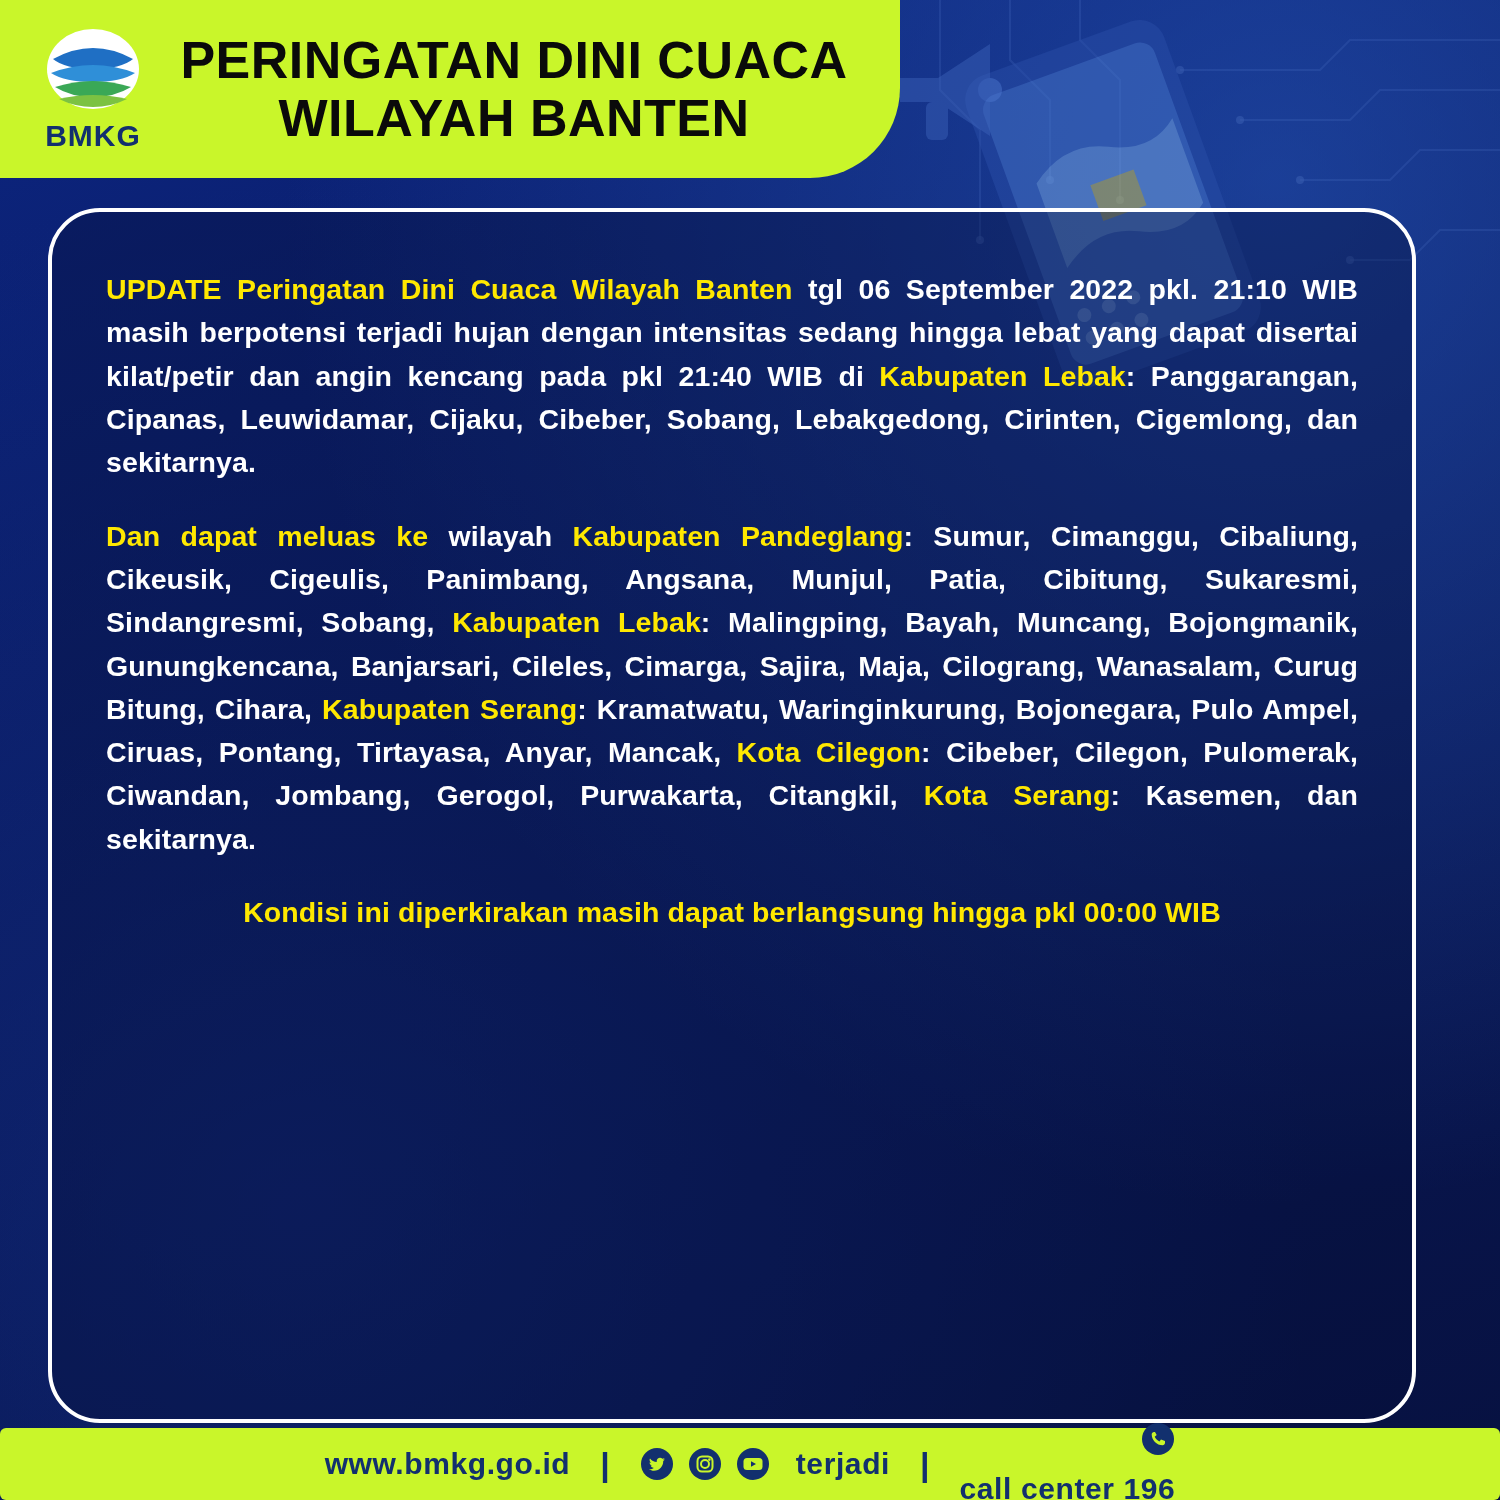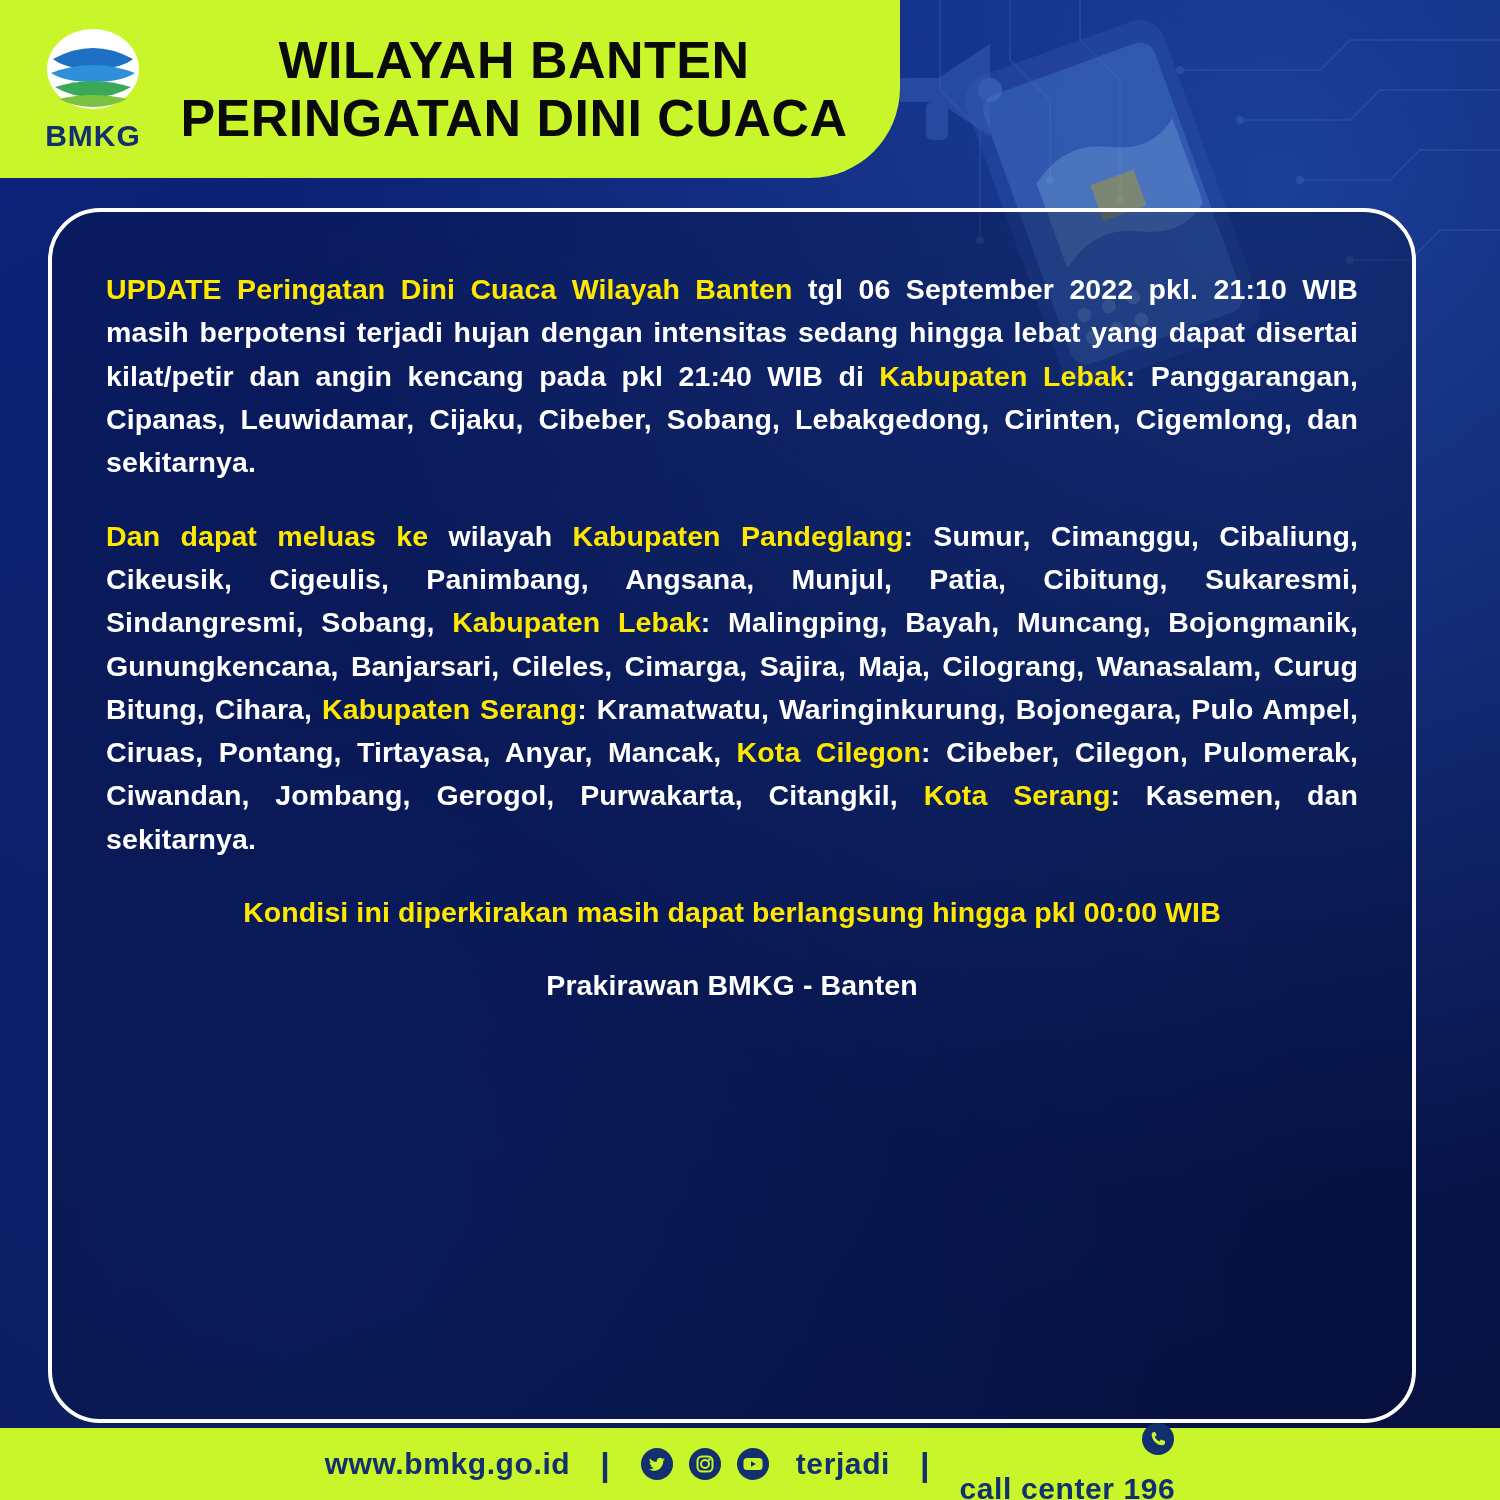--- a/index.html
+++ b/index.html
@@ -180,8 +180,8 @@
         <div class="logo-text">BMKG</div>
       </div>
       <div class="header-title">
+        <div>PERINGATAN DINI CUACA</div>
         <div>WILAYAH BANTEN</div>
-        <div>PERINGATAN DINI CUACA</div>
       </div>
     </div>
   </div>

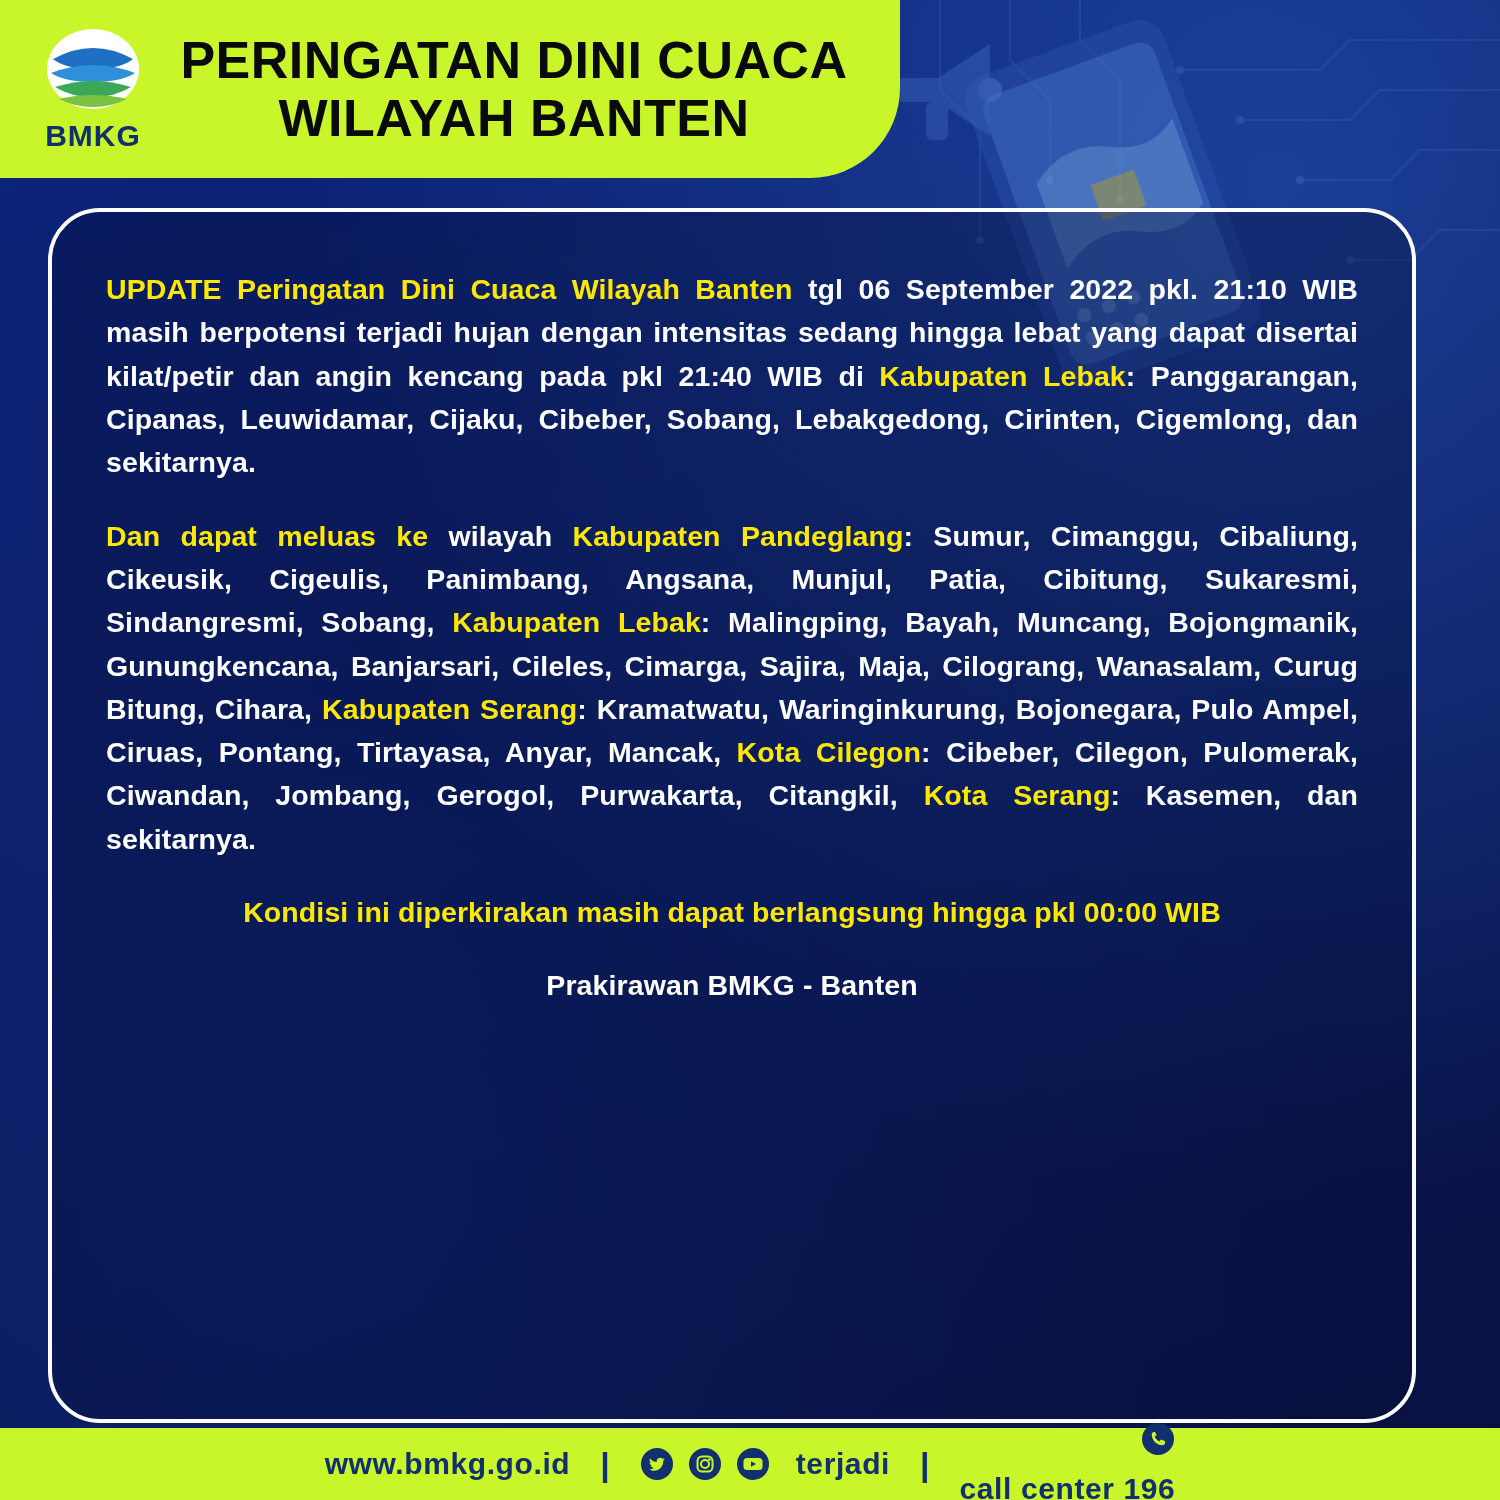--- a/index.html
+++ b/index.html
@@ -191,7 +191,6 @@
       <div class="para"><span class="hl">UPDATE Peringatan Dini Cuaca Wilayah Banten </span><span class="plain">tgl 06 September 2022 pkl. 21:10 WIB masih berpotensi terjadi hujan dengan intensitas sedang hingga lebat yang dapat disertai kilat/petir dan angin kencang pada pkl 21:40 WIB di </span><span class="hl">Kabupaten Lebak</span><span class="plain">: Panggarangan, Cipanas, Leuwidamar, Cijaku, Cibeber, Sobang, Lebakgedong, Cirinten, Cigemlong, dan sekitarnya.</span></div>
       <div class="para"><span class="hl">Dan dapat meluas ke </span><span class="plain">wilayah </span><span class="hl">Kabupaten Pandeglang</span><span class="plain">: Sumur, Cimanggu, Cibaliung, Cikeusik, Cigeulis, Panimbang, Angsana, Munjul, Patia, Cibitung, Sukaresmi, Sindangresmi, Sobang, </span><span class="hl">Kabupaten Lebak</span><span class="plain">: Malingping, Bayah, Muncang, Bojongmanik, Gunungkencana, Banjarsari, Cileles, Cimarga, Sajira, Maja, Cilograng, Wanasalam, Curug Bitung, Cihara, </span><span class="hl">Kabupaten Serang</span><span class="plain">: Kramatwatu, Waringinkurung, Bojonegara, Pulo Ampel, Ciruas, Pontang, Tirtayasa, Anyar, Mancak, </span><span class="hl">Kota Cilegon</span><span class="plain">: Cibeber, Cilegon, Pulomerak, Ciwandan, Jombang, Gerogol, Purwakarta, Citangkil, </span><span class="hl">Kota Serang</span><span class="plain">: Kasemen, dan sekitarnya.</span></div>
       <div class="para left"><span class="hl">Kondisi ini diperkirakan masih dapat berlangsung hingga pkl 00:00 WIB</span></div>
-      <div class="para left"><span class="plain">Prakirawan BMKG - Banten</span></div>
     </div>
   </div>
 

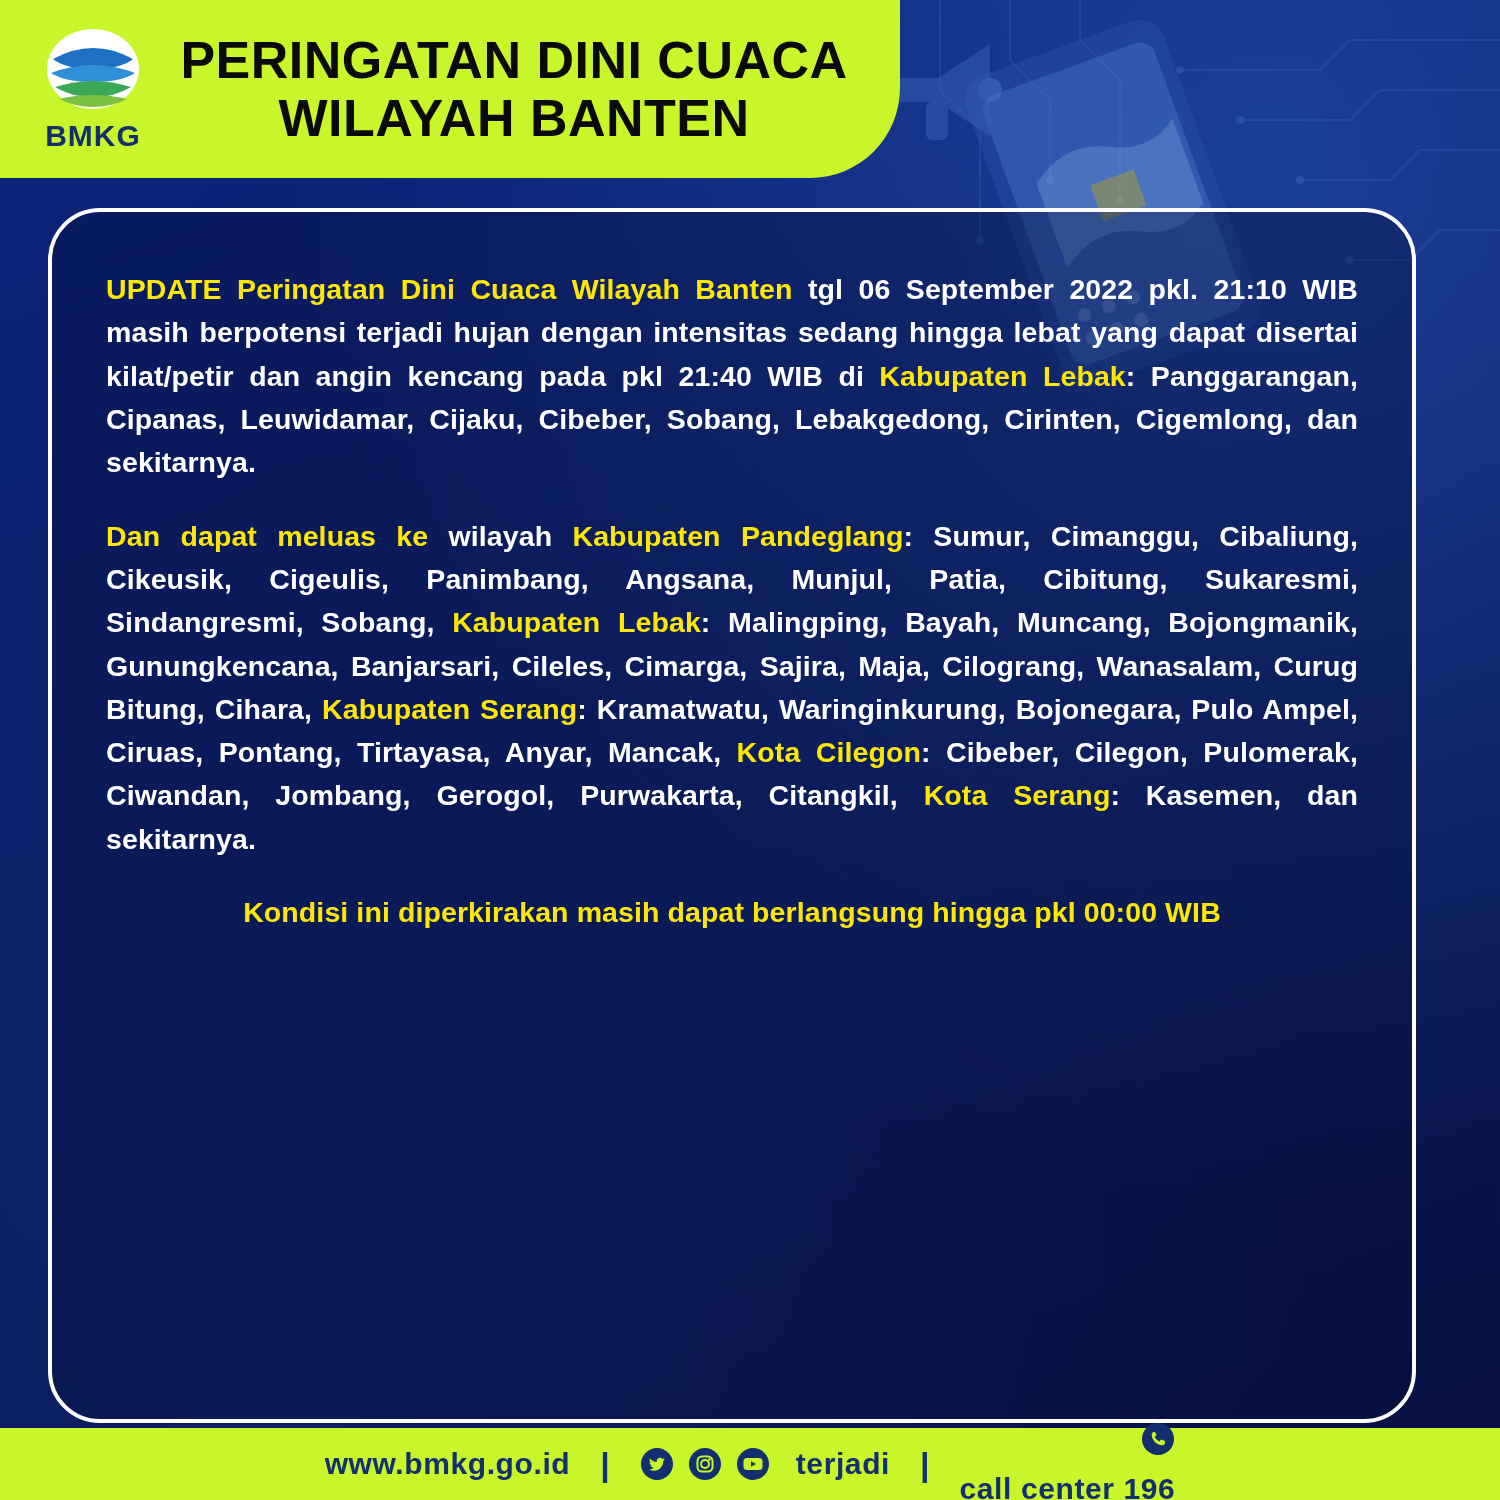--- a/index.html
+++ b/index.html
@@ -99,6 +99,7 @@
     background: #c9f62a;
     display: flex; align-items: center; justify-content: center;
     gap: 26px;
+    border-radius: 6px;
   }
   .footer-text {
     font-family: "Liberation Sans", sans-serif;

